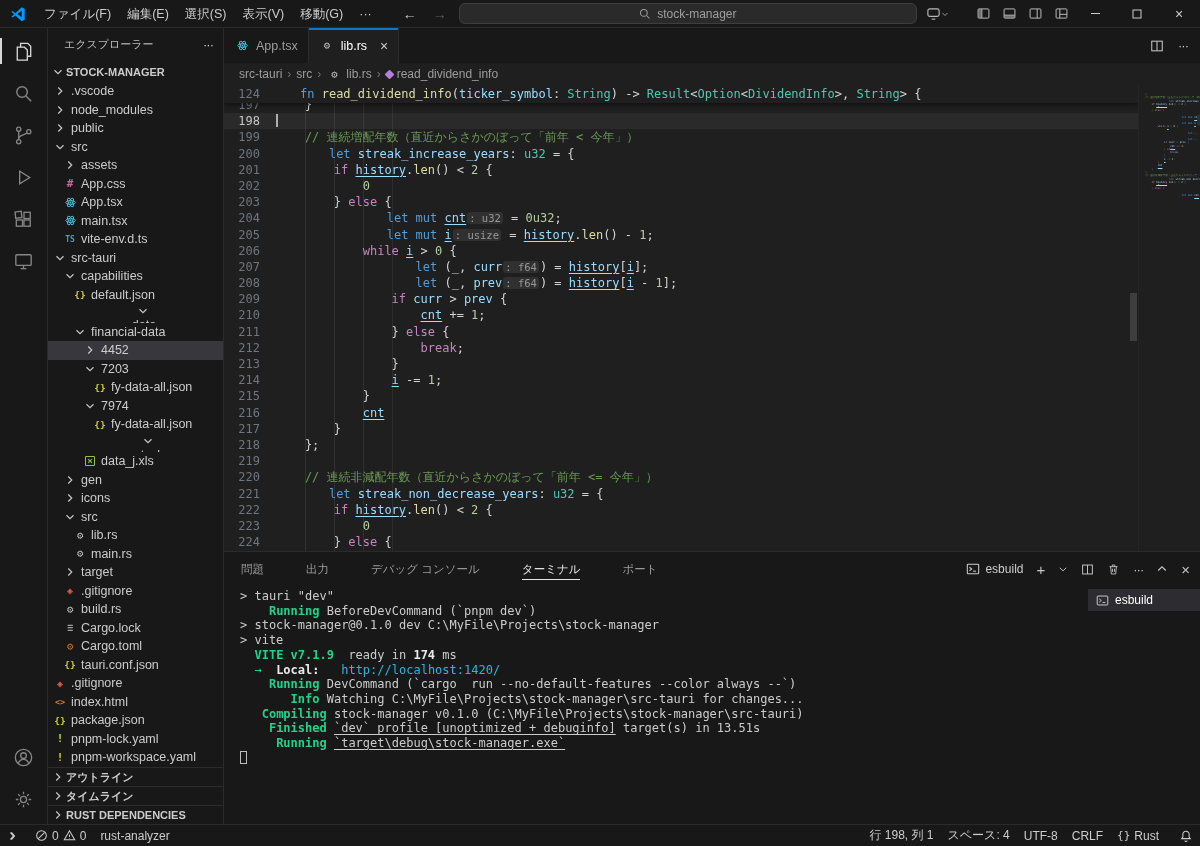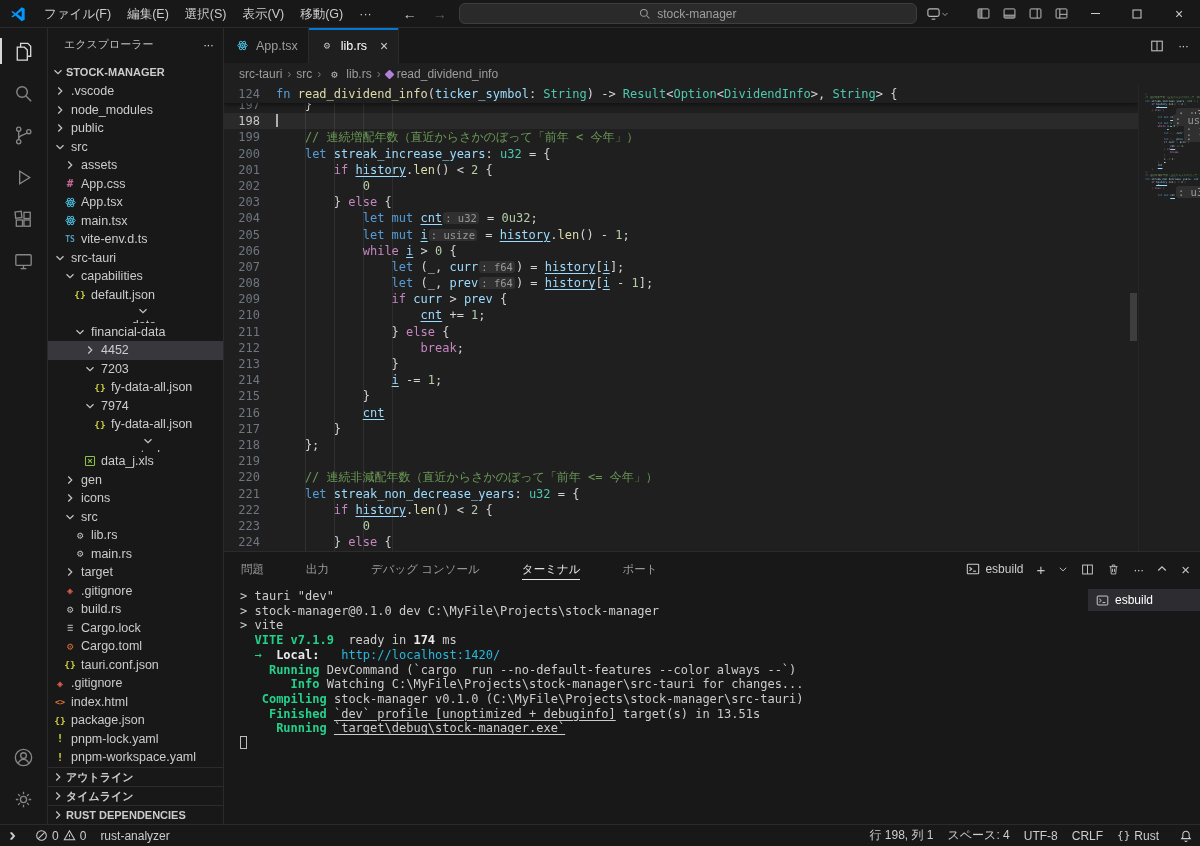--- a/index.html
+++ b/index.html
@@ -77,7 +77,7 @@
 .code-text{padding-left:10px;white-space:pre;font-size:12px;color:#d4d4d4;}
 .caret{display:inline-block;width:1.5px;height:13px;background:#aeafad;vertical-align:-2px;}
 
-.tk-k{color:#569cd6;} .tk-c{color:#c586c0;} .tk-f{color:#dcdcaa;} .tk-t{color:#4ec9b0;}
+.tk-k{color:#569cd6;margin-left:24px;} .tk-c{color:#c586c0;} .tk-f{color:#dcdcaa;} .tk-t{color:#4ec9b0;}
 .tk-v{color:#9cdcfe;} .tk-n{color:#b5cea8;} .tk-cm{color:#6a9955;}
 .tk-m{color:#9cdcfe;text-decoration:underline;text-decoration-thickness:1px;text-underline-offset:2px;}
 .tk-i{color:#989898;background:#303030;border-radius:3px;font-size:10.5px;padding:0 2px;margin:0 1px;}

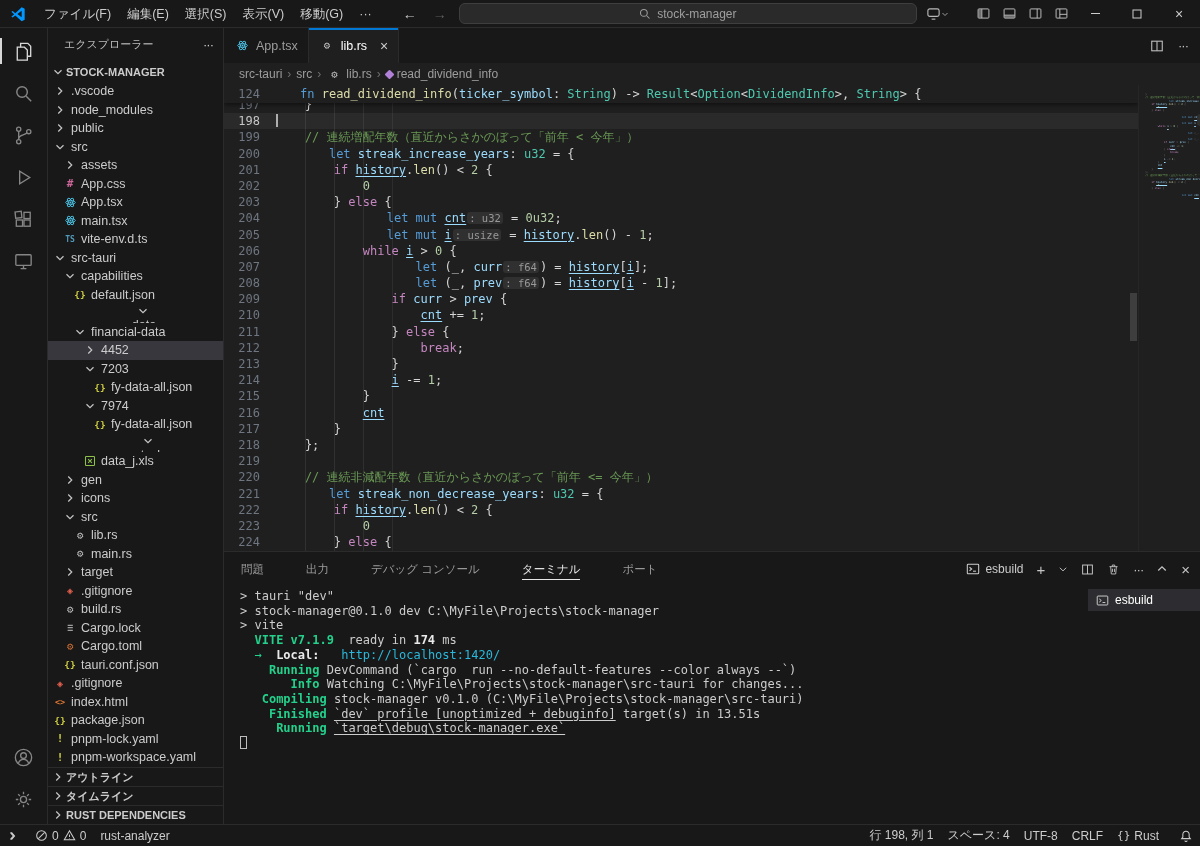--- a/index.html
+++ b/index.html
@@ -796,6 +796,7 @@
           <div class="terminal">
               <pre class="term-line"><span>&gt; tauri "dev"</span></pre>
               <pre class="term-line"></pre>
+              <pre class="term-line"><span>    </span><span class="tm-g">Running</span><span> BeforeDevCommand (`pnpm dev`)</span></pre>
               <pre class="term-line"></pre>
               <pre class="term-line"><span>&gt; stock-manager@0.1.0 dev C:\MyFile\Projects\stock-manager</span></pre>
               <pre class="term-line"><span>&gt; vite</span></pre>

